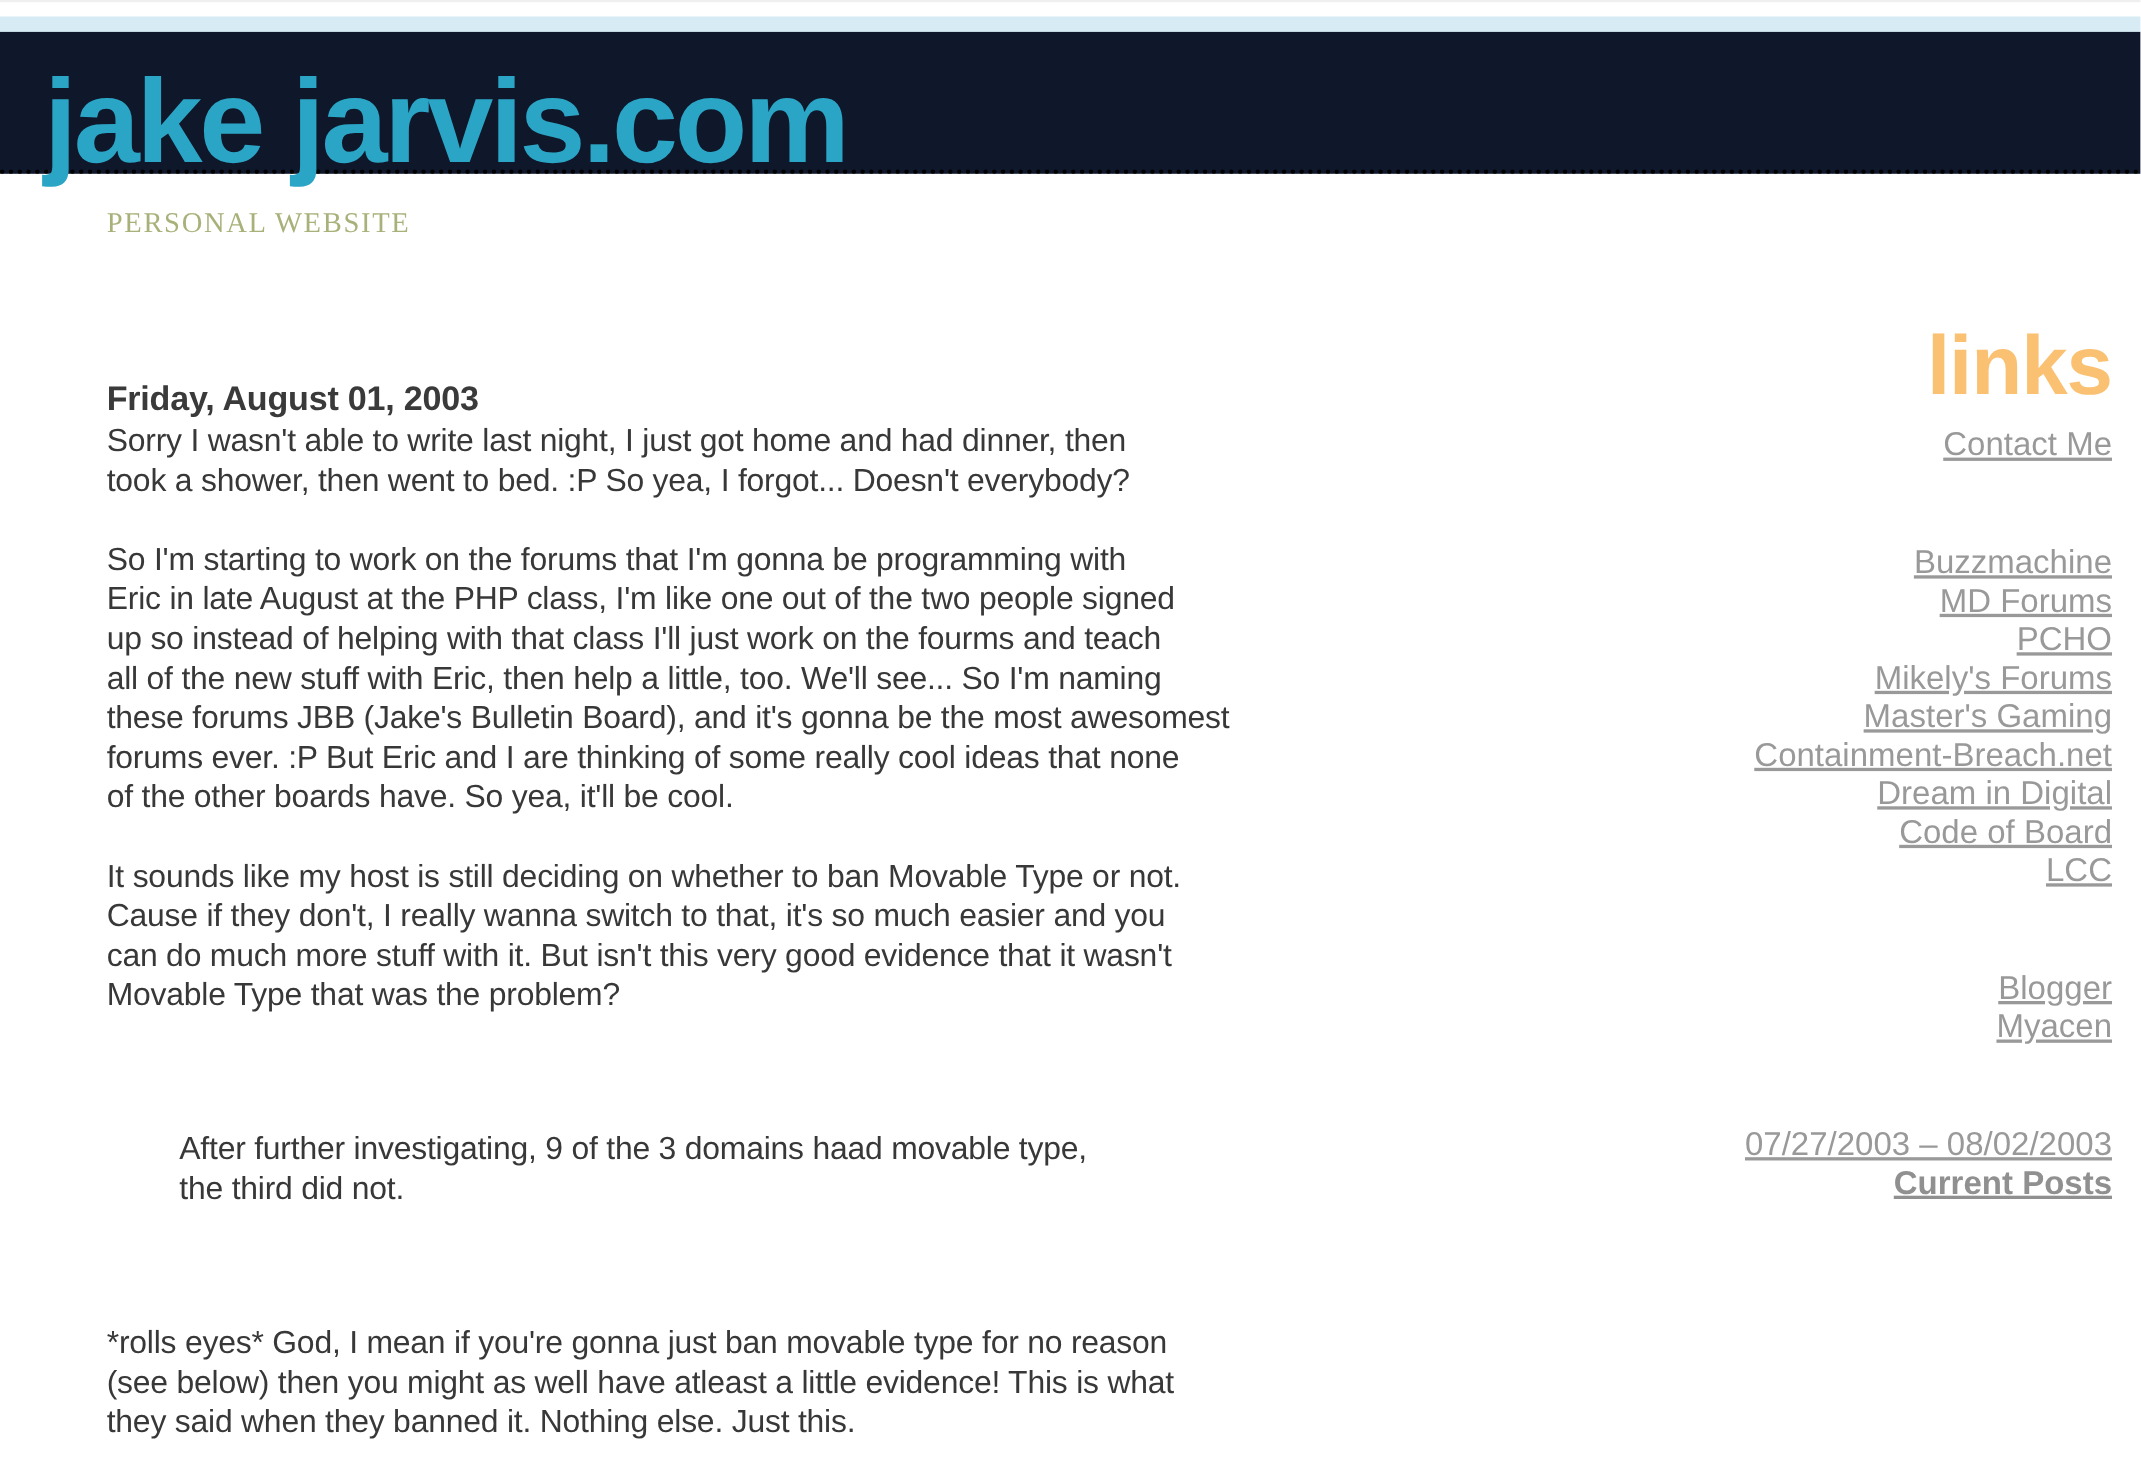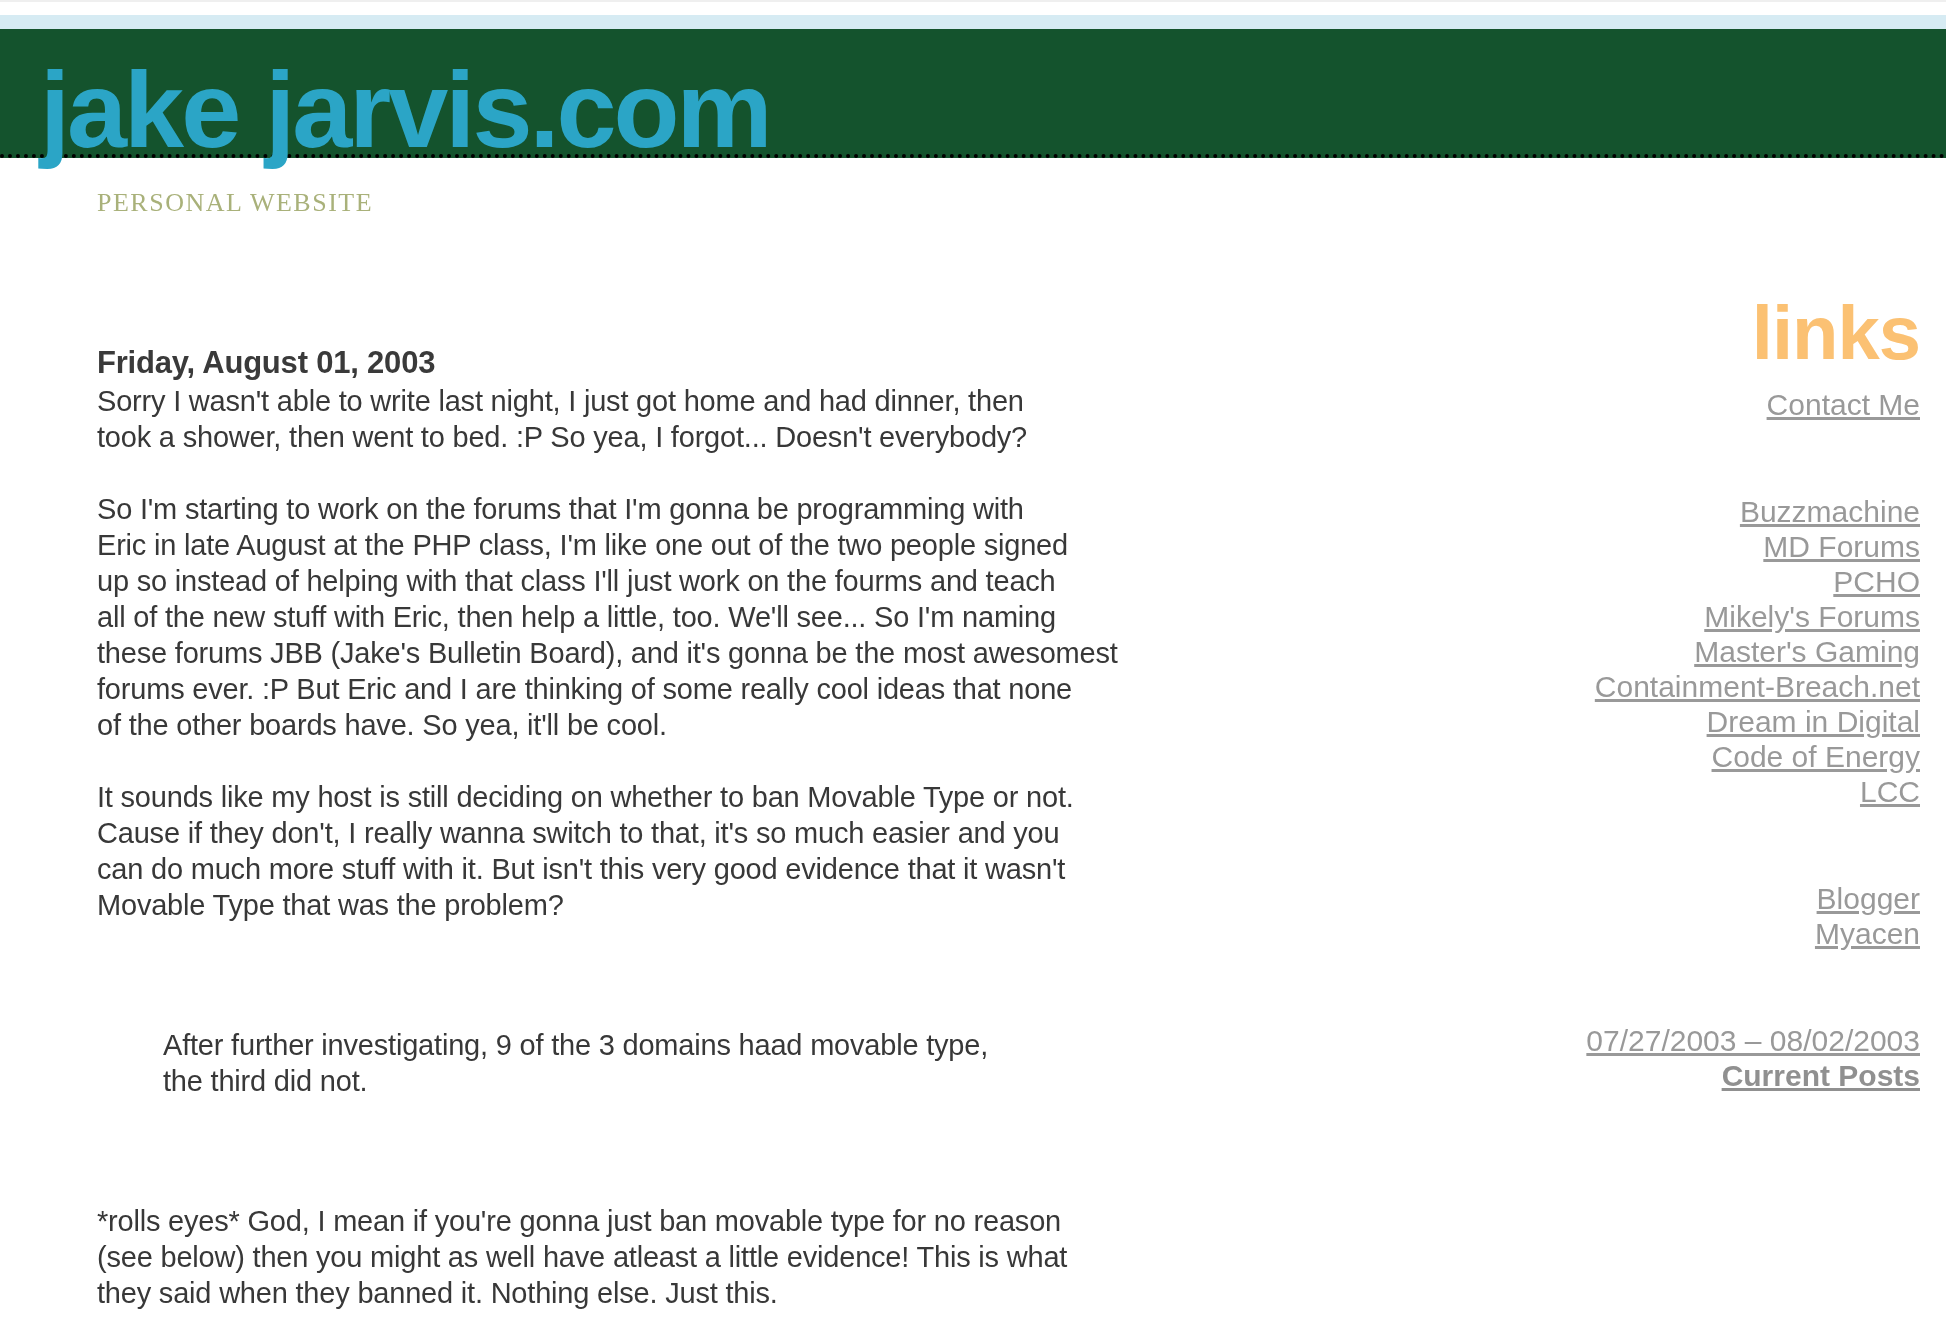--- a/index.html
+++ b/index.html
@@ -15,7 +15,7 @@
   .masthead {
     position: relative;
     height: 125px;
-    background: #14532d;
+    background: #0f172a;
     border-bottom: 4px dotted #000000;
   }
   .site-title {

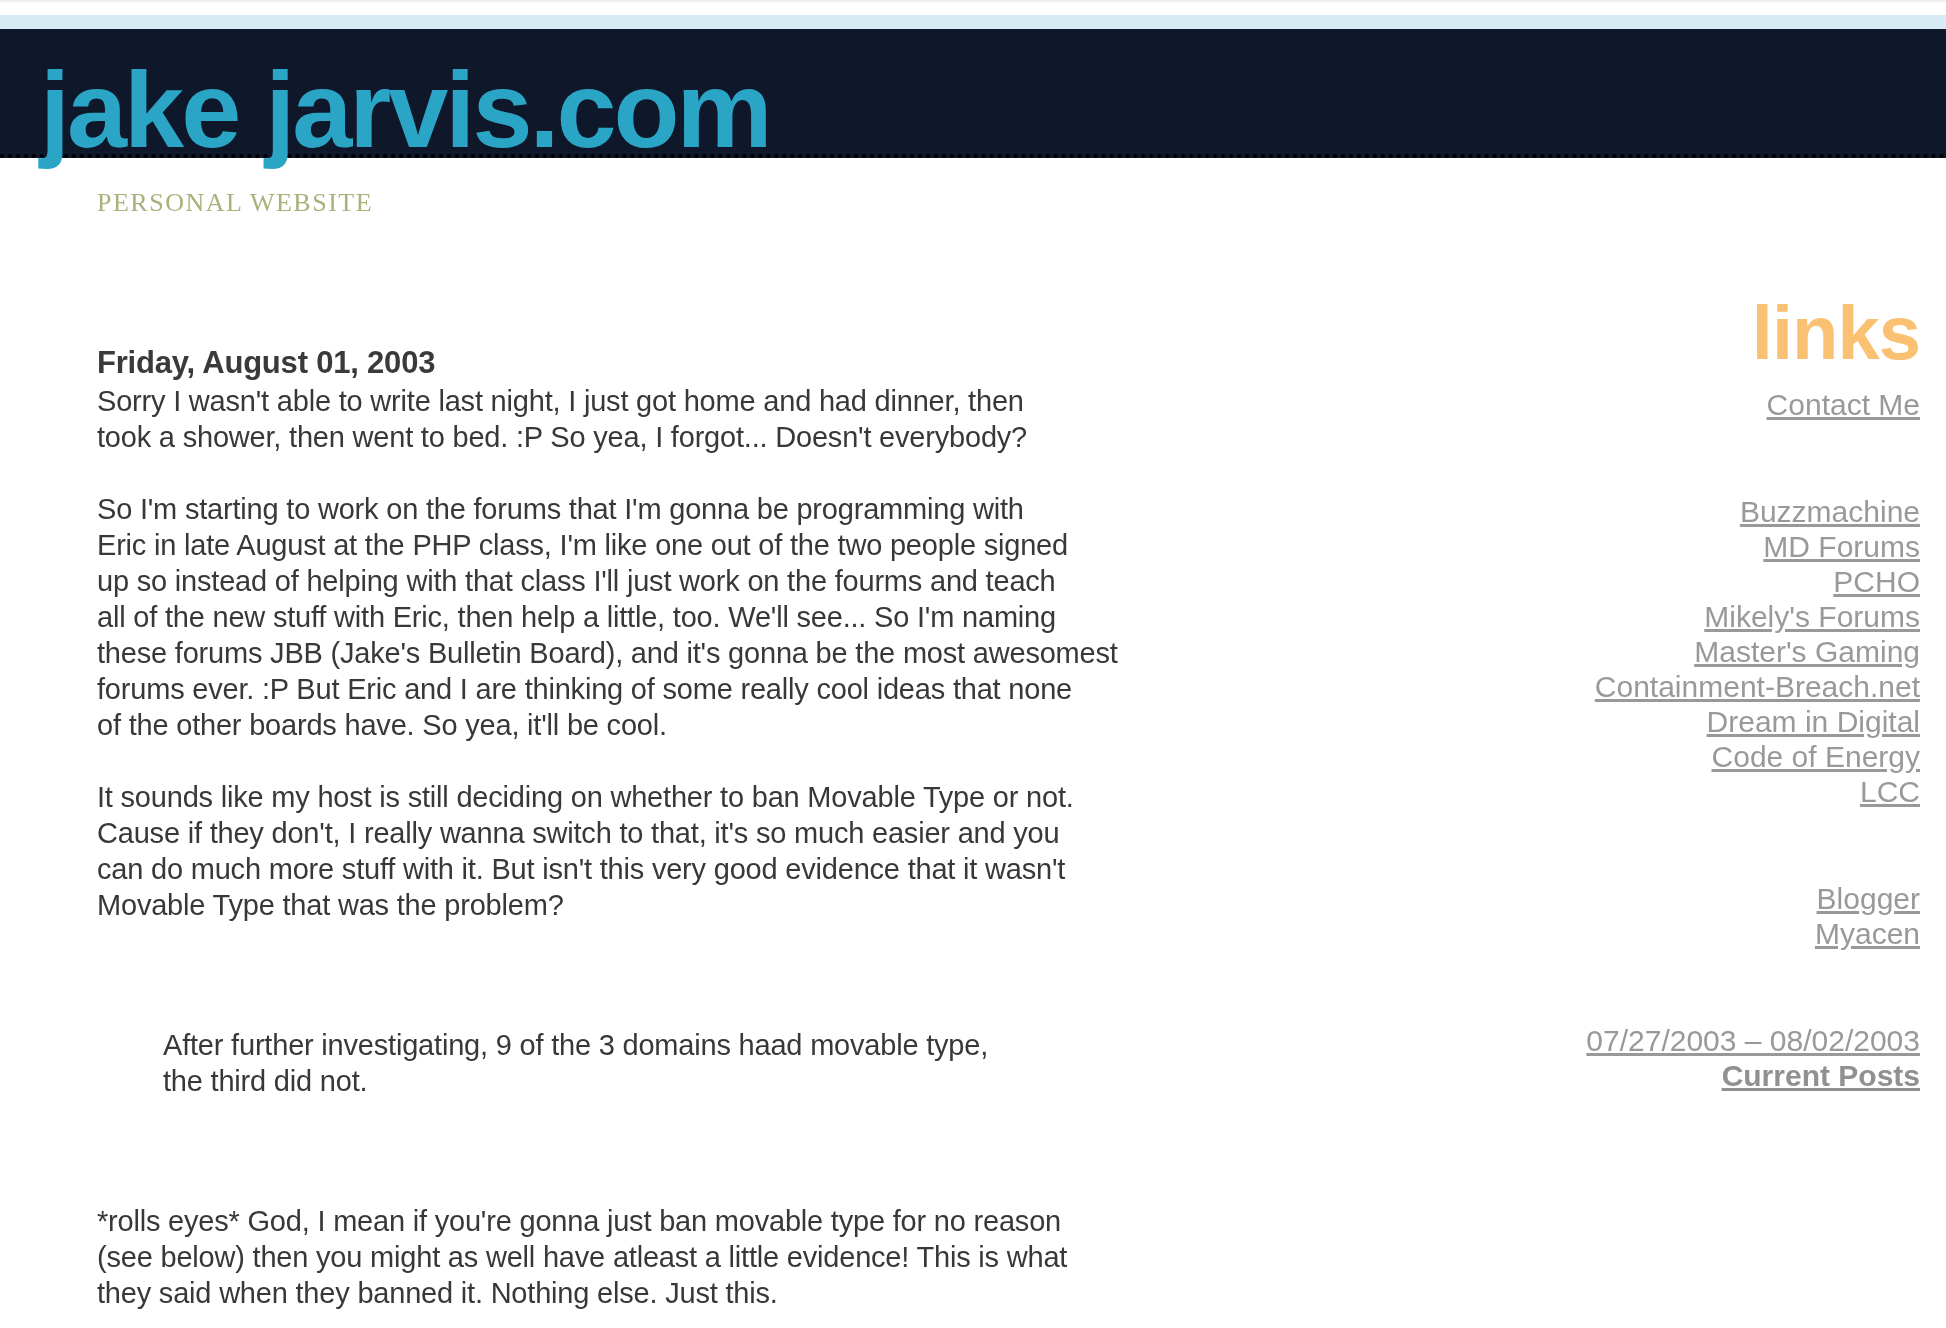--- a/index.html
+++ b/index.html
@@ -146,7 +146,7 @@
       <li><a href="#">Master's Gaming</a></li>
       <li><a href="#">Containment-Breach.net</a></li>
       <li><a href="#">Dream in Digital</a></li>
-      <li><a href="#">Code of Energy</a></li>
+      <li><a href="#">Code of Board</a></li>
       <li><a href="#">LCC</a></li>
     </ul>
 

